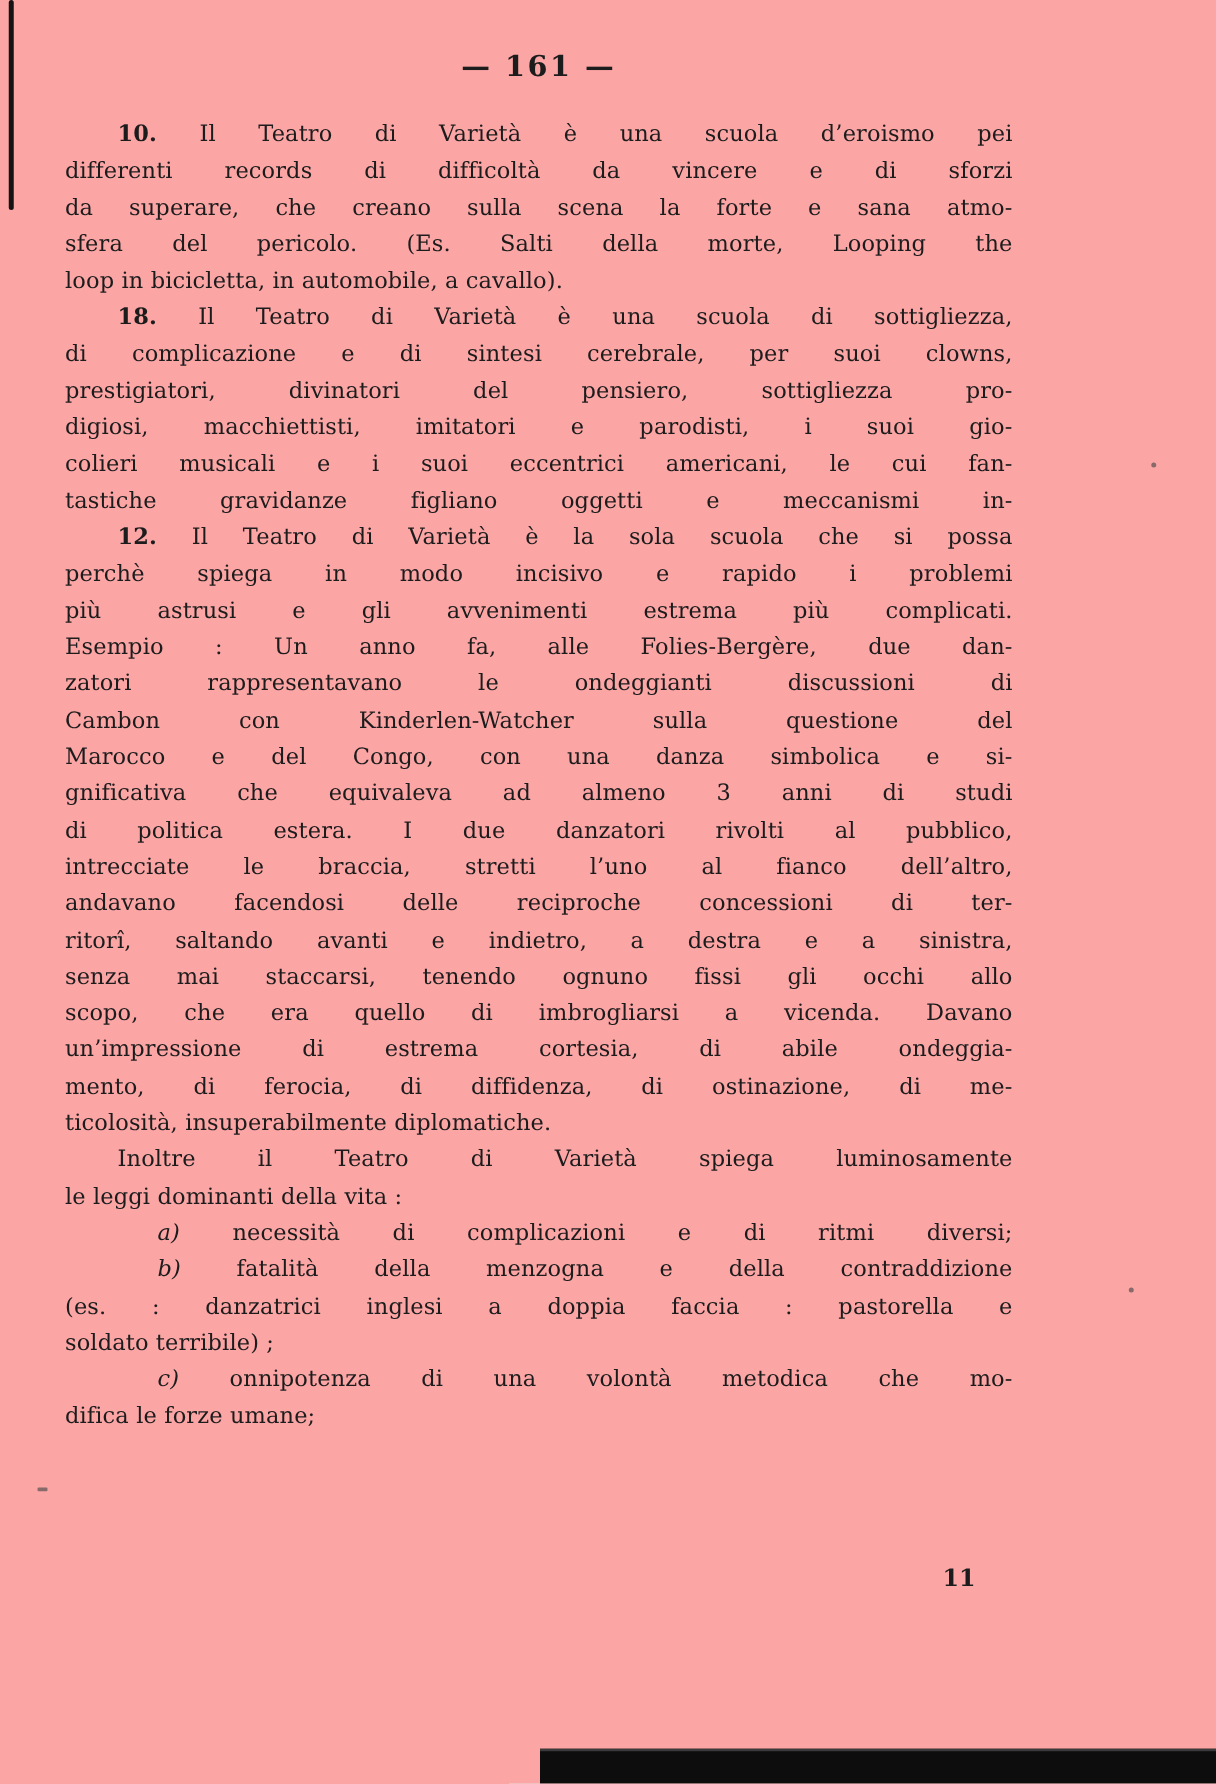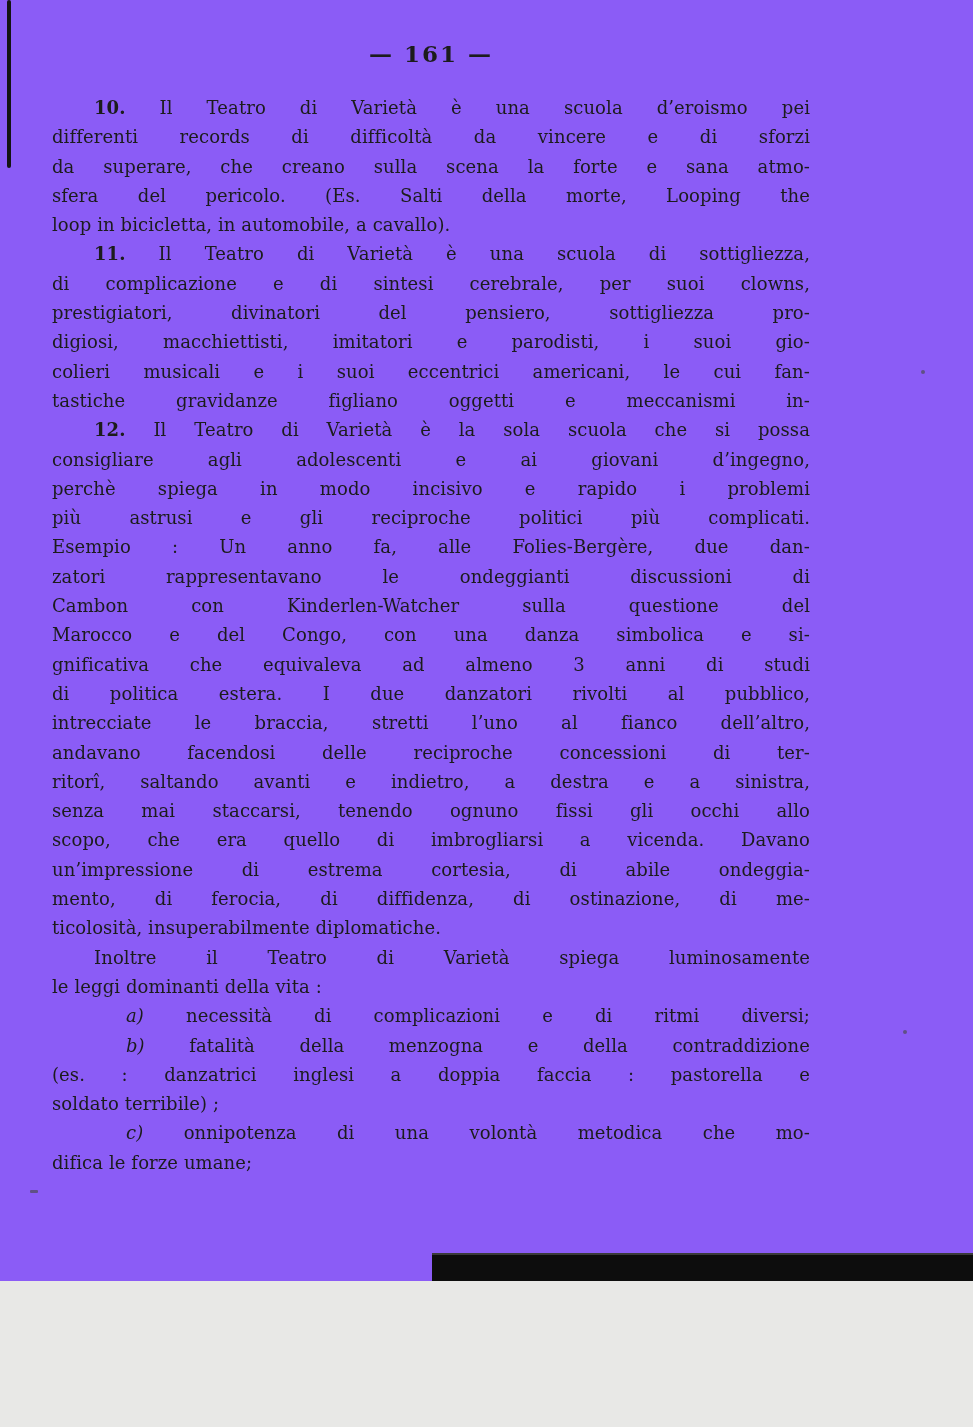--- a/index.html
+++ b/index.html
@@ -10,8 +10,8 @@
   .page {
     position: relative;
     width: 973px;
-    height: 1281px;
-    background: #8b5cf6;
+    height: 1427px;
+    background: #fca5a5;
     font-family: "DejaVu Serif", "Liberation Serif", serif;
     color: #1c1c1c;
     overflow: hidden;

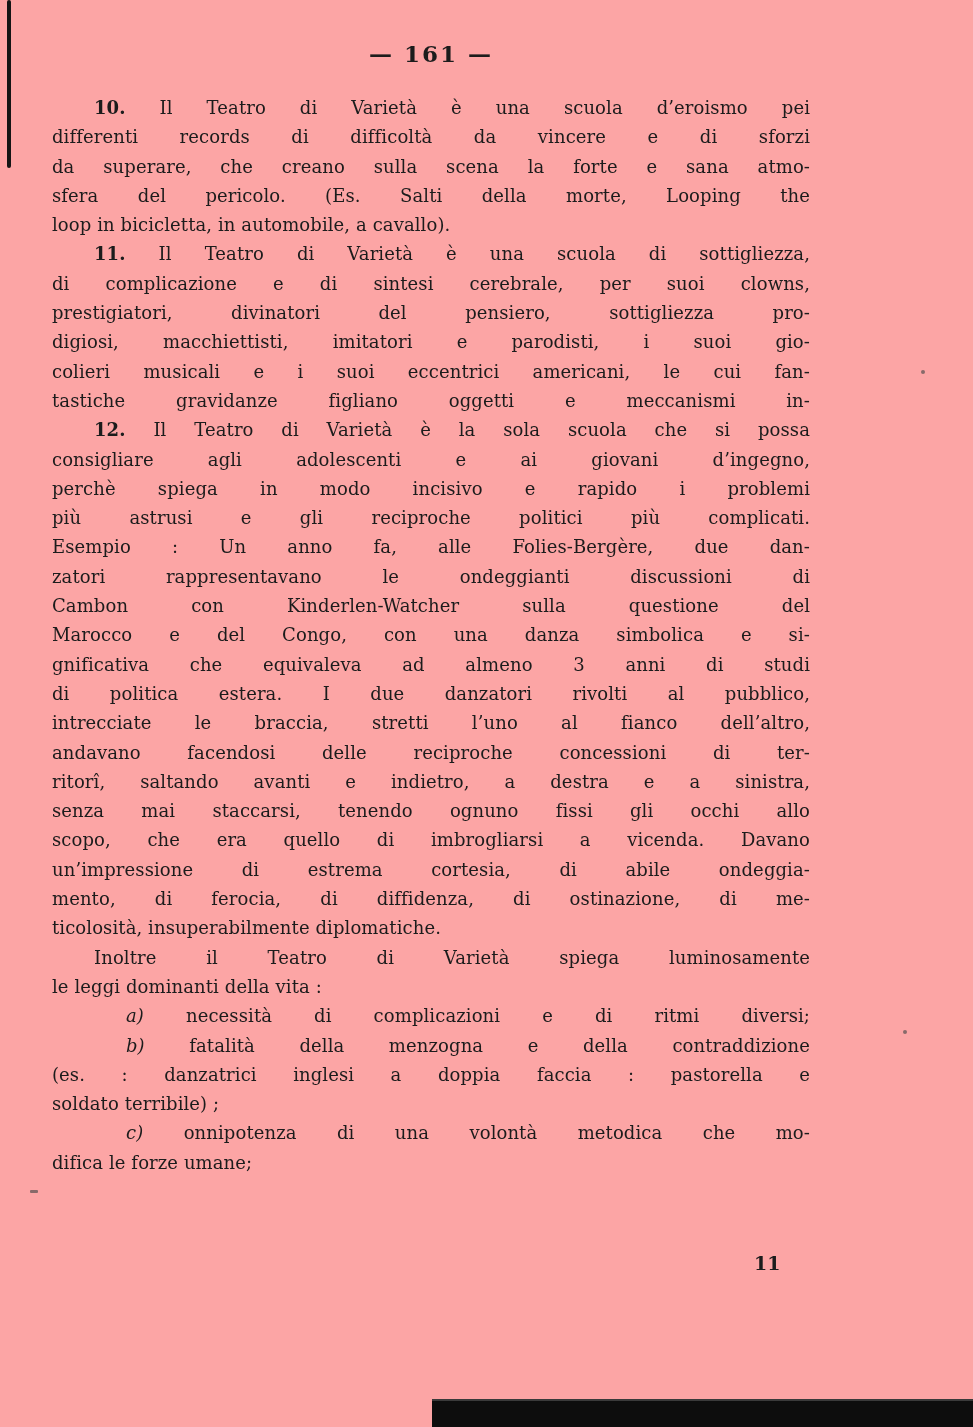--- a/index.html
+++ b/index.html
@@ -98,7 +98,7 @@
         <div class="line last">loop in bicicletta, in automobile, a cavallo).</div>
       </div>
       <div class="paragraph">
-        <div class="line indent-normal"><span class="marker bold">11.</span> Il Teatro di Varietà è una scuola di sottigliezza,</div>
+        <div class="line indent-normal"><span class="marker bold">18.</span> Il Teatro di Varietà è una scuola di sottigliezza,</div>
         <div class="line">di complicazione e di sintesi cerebrale, per suoi clowns,</div>
         <div class="line">prestigiatori, divinatori del pensiero, sottigliezza pro-</div>
         <div class="line">digiosi, macchiettisti, imitatori e parodisti, i suoi gio-</div>

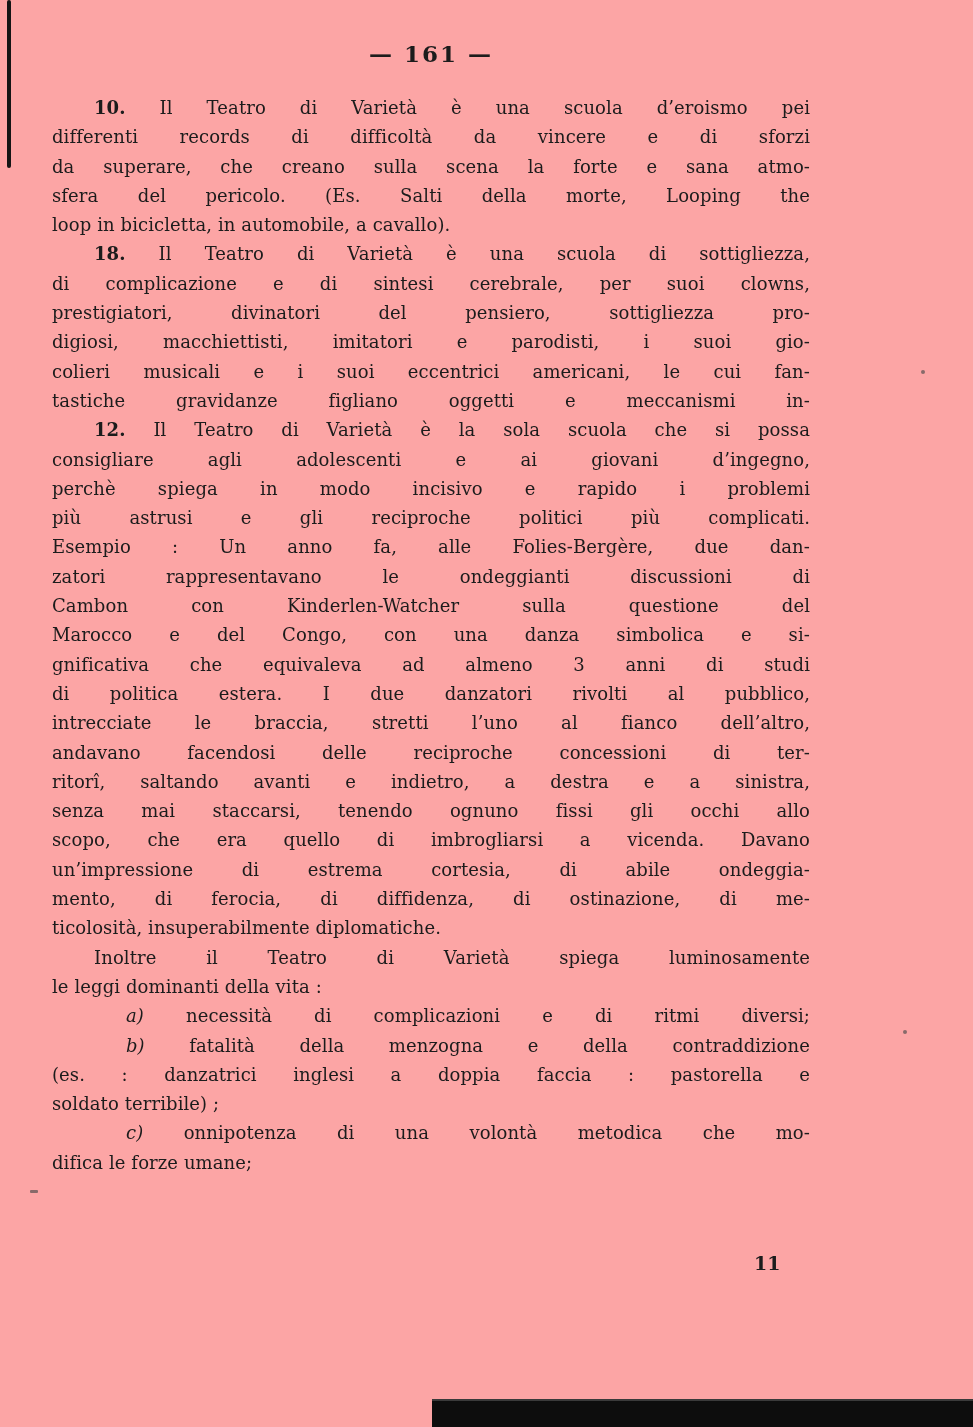--- a/index.html
+++ b/index.html
@@ -107,7 +107,6 @@
       </div>
       <div class="paragraph">
         <div class="line indent-normal"><span class="marker bold">12.</span> Il Teatro di Varietà è la sola scuola che si possa</div>
-        <div class="line">consigliare agli adolescenti e ai giovani d’ingegno,</div>
         <div class="line">perchè spiega in modo incisivo e rapido i problemi</div>
         <div class="line">più astrusi e gli reciproche politici più complicati.</div>
         <div class="line">Esempio : Un anno fa, alle Folies-Bergère, due dan-</div>

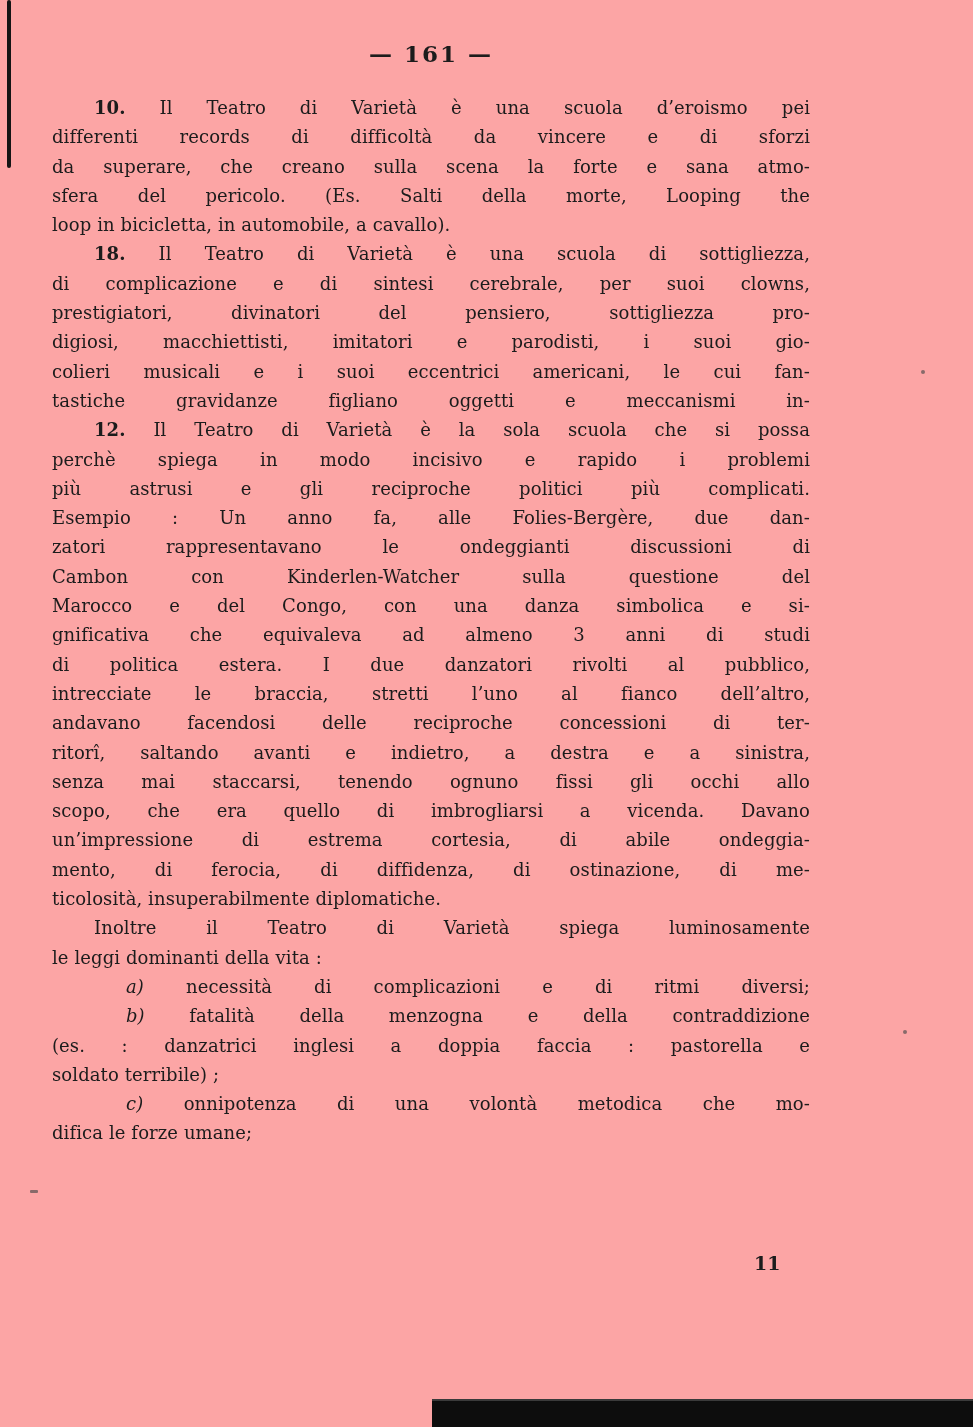--- a/index.html
+++ b/index.html
@@ -108,7 +108,7 @@
       <div class="paragraph">
         <div class="line indent-normal"><span class="marker bold">12.</span> Il Teatro di Varietà è la sola scuola che si possa</div>
         <div class="line">perchè spiega in modo incisivo e rapido i problemi</div>
-        <div class="line">più astrusi e gli reciproche politici più complicati.</div>
+        <div class="line">più astrusi e gli avvenimenti estrema più complicati.</div>
         <div class="line">Esempio : Un anno fa, alle Folies-Bergère, due dan-</div>
         <div class="line">zatori rappresentavano le ondeggianti discussioni di</div>
         <div class="line">Cambon con Kinderlen-Watcher sulla questione del</div>

